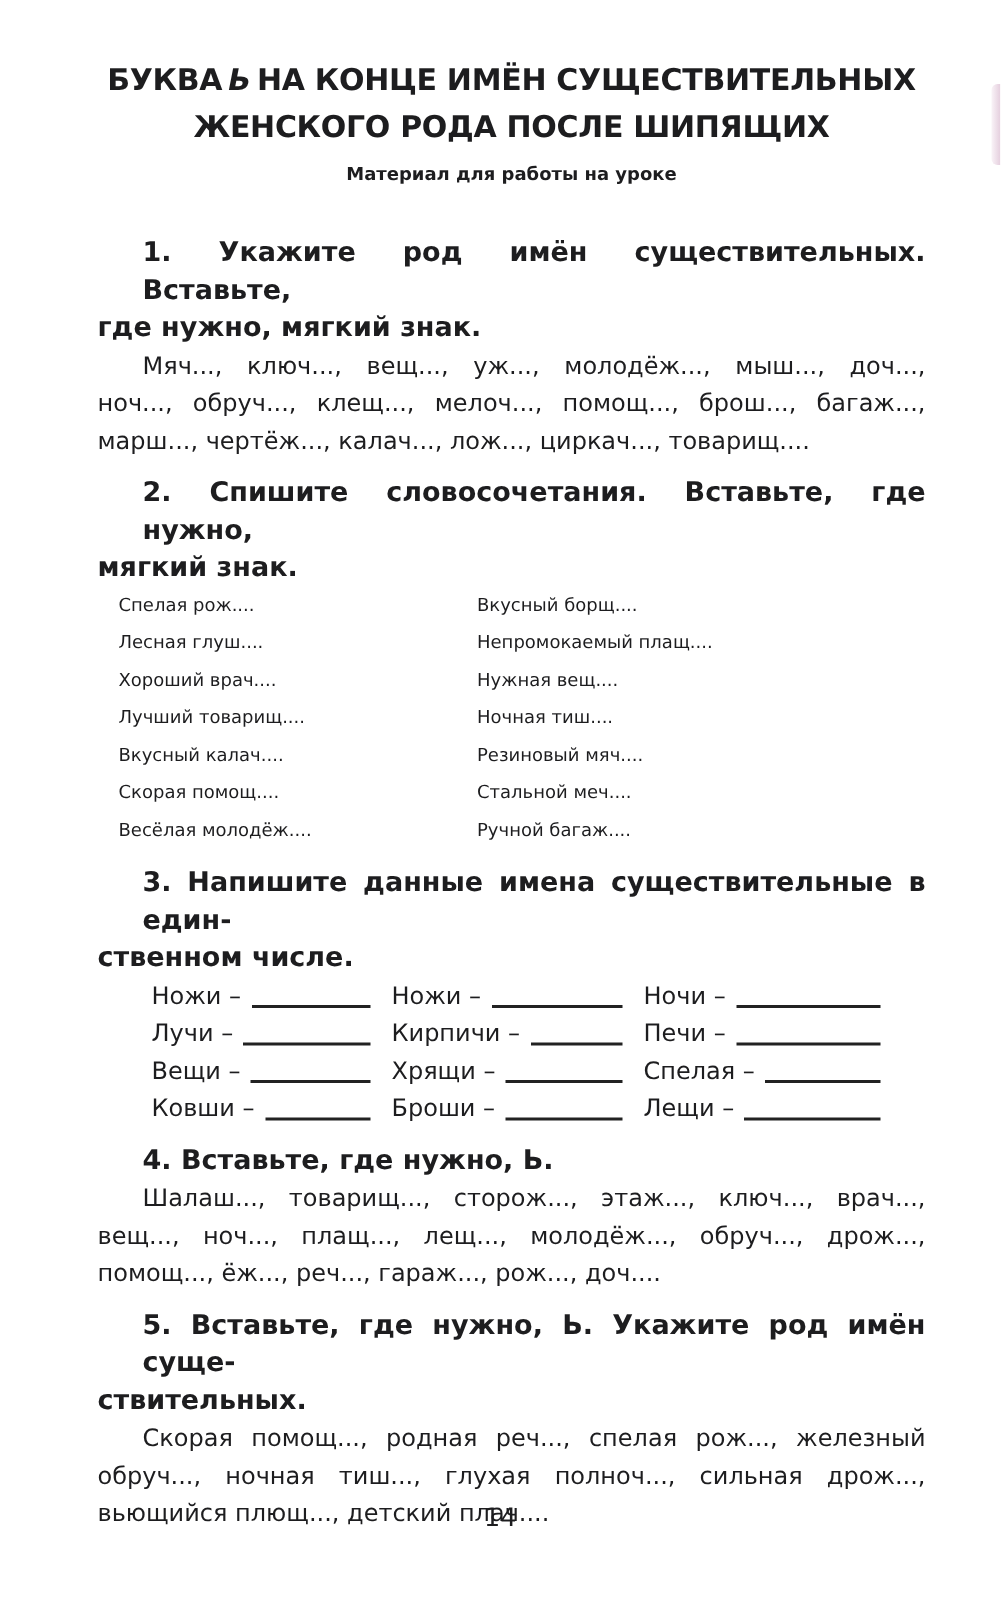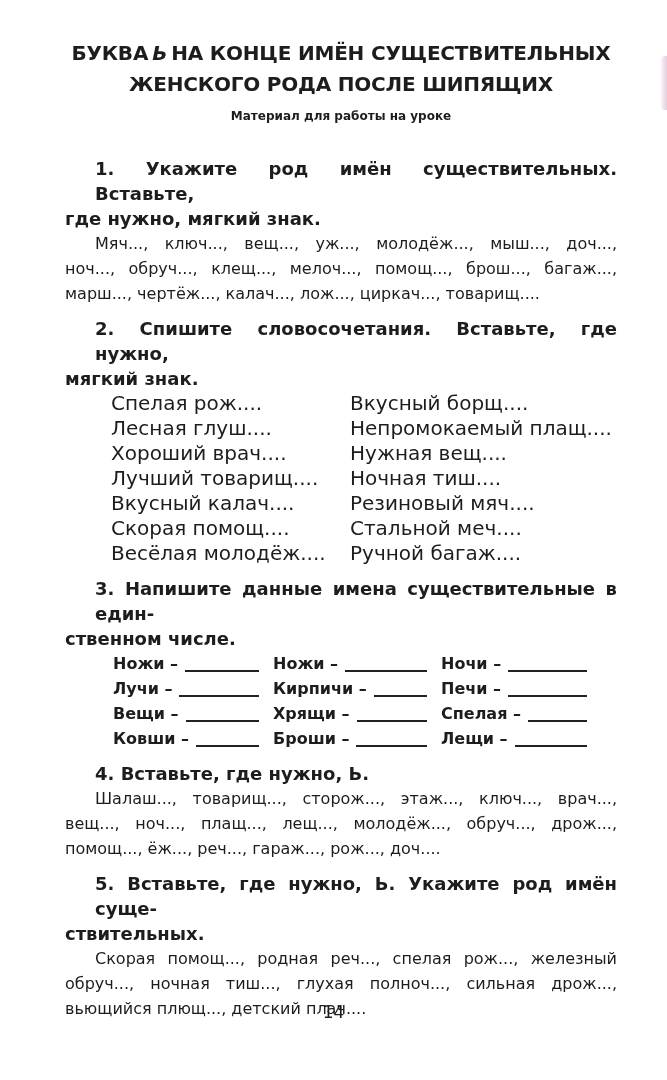--- a/index.html
+++ b/index.html
@@ -62,8 +62,8 @@
   .cols2 {
     display: grid;
     grid-template-columns: 239px 1fr;
-    margin-left: 46px;
-    font-size: 20px;
+    margin-left: 14px;
+    font-size: 12px;
     line-height: 25px;
   }
   .row3 {

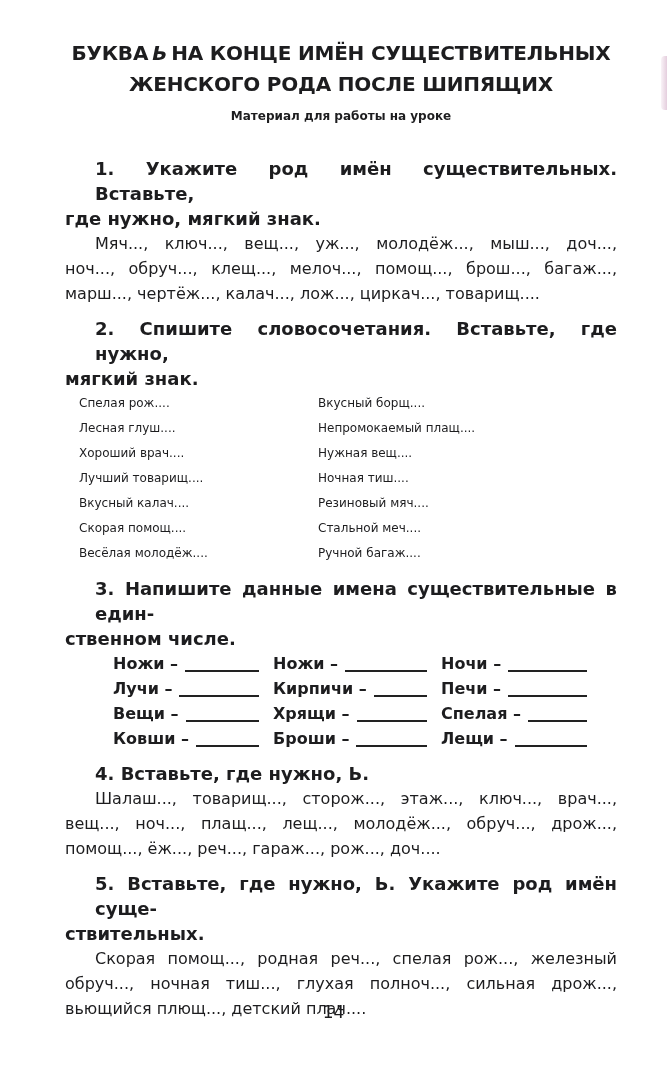--- a/index.html
+++ b/index.html
@@ -69,11 +69,10 @@
   .row3 {
     display: grid;
     grid-template-columns: 160px 168px 1fr;
-    margin-left: 48px;
+    margin-left: 36px;
     margin-right: 22px;
     font-size: 16px;
     line-height: 25px;
-    font-weight: bold;
   }
   .cell { display: flex; min-width: 0; }
   .cell .label { white-space: nowrap; }

